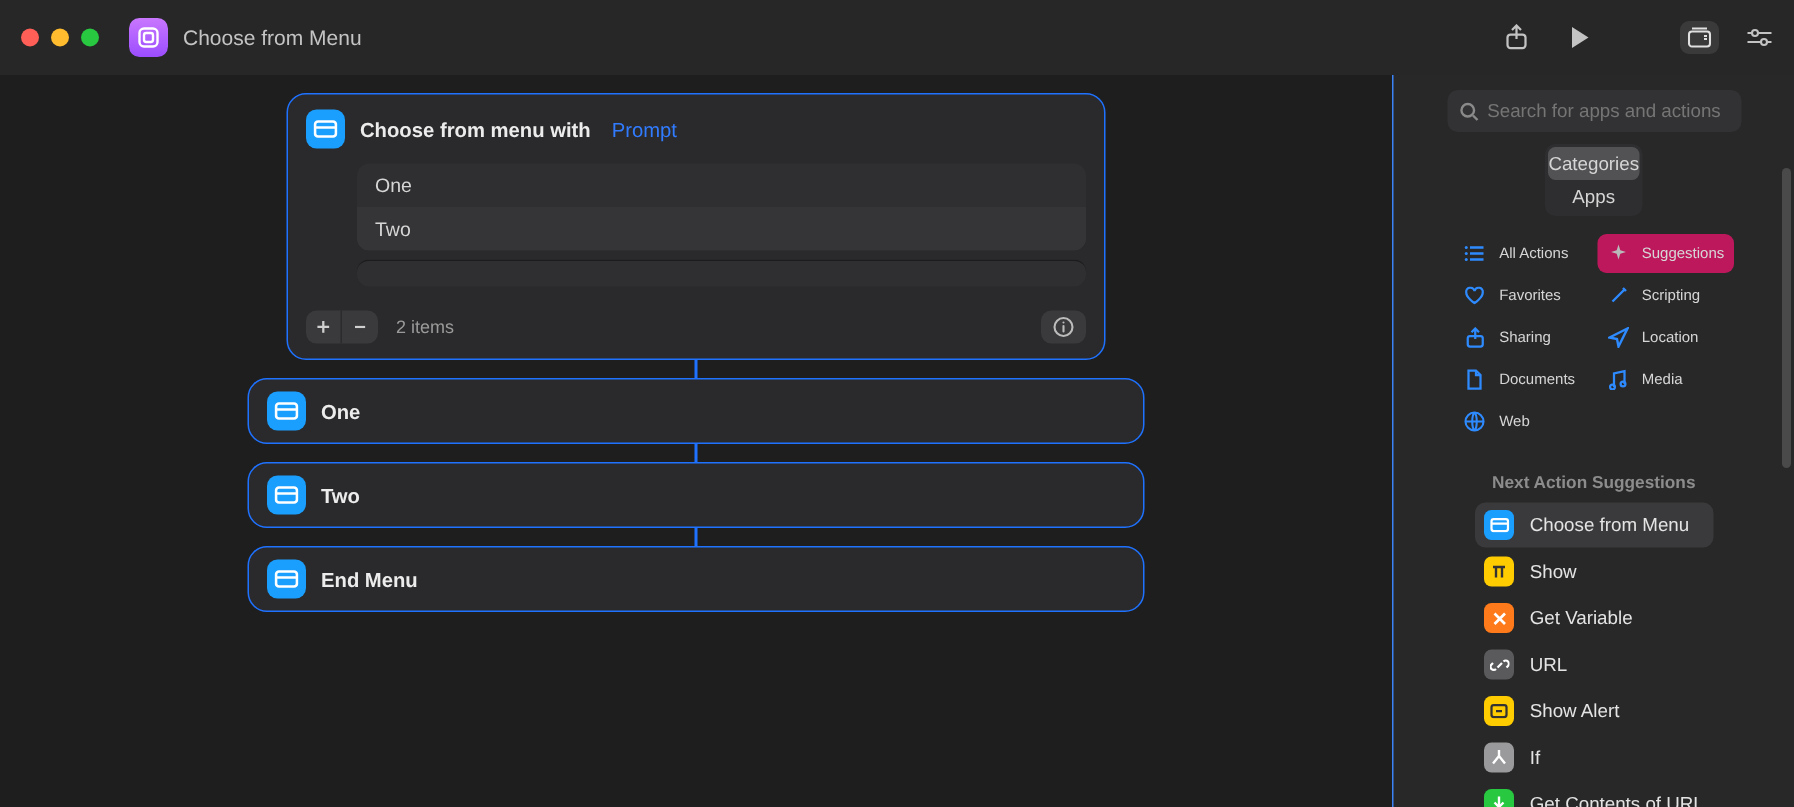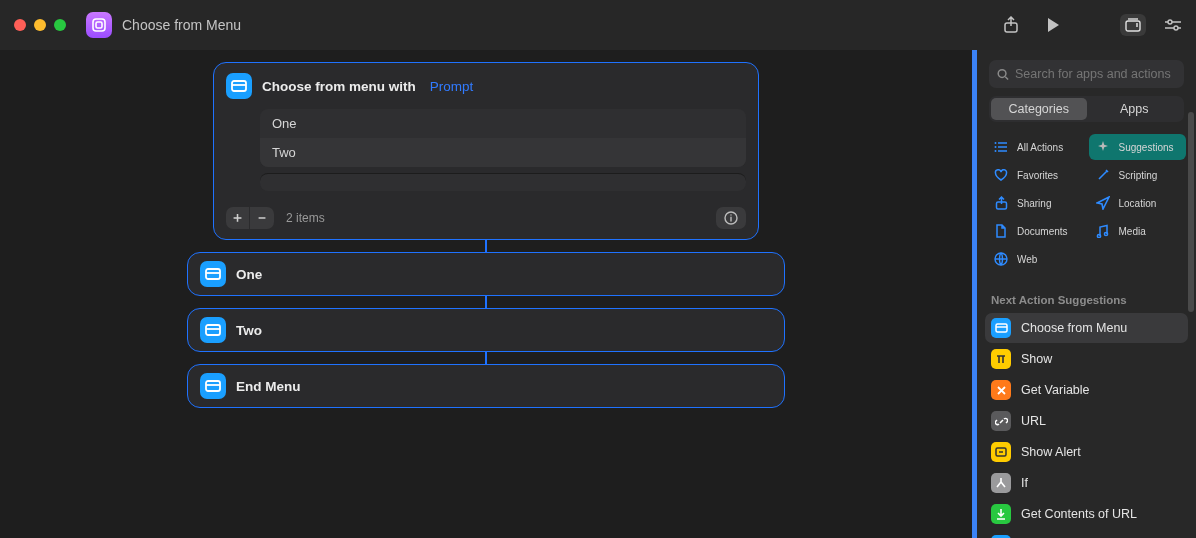--- a/index.html
+++ b/index.html
@@ -22,7 +22,7 @@
   
   .split { display:flex; height:488px; }
   .canvas { flex:1; background:#1e1e1e; padding-top:12px; display:flex; flex-direction:column; align-items:center; overflow:auto; }
-  .sidebar { width:224px; background:#282828; border-left:5px solid #3b82f6; display:flex; flex-direction:column; }
+  .sidebar { width:268px; background:#282828; border-left:1px solid #3b82f6; display:flex; flex-direction:column;align-items:center; }
 
   
   .block { width:546px; border:1.5px solid #1f72ff; border-radius:13px; background:#2a2a2c; position:relative; }

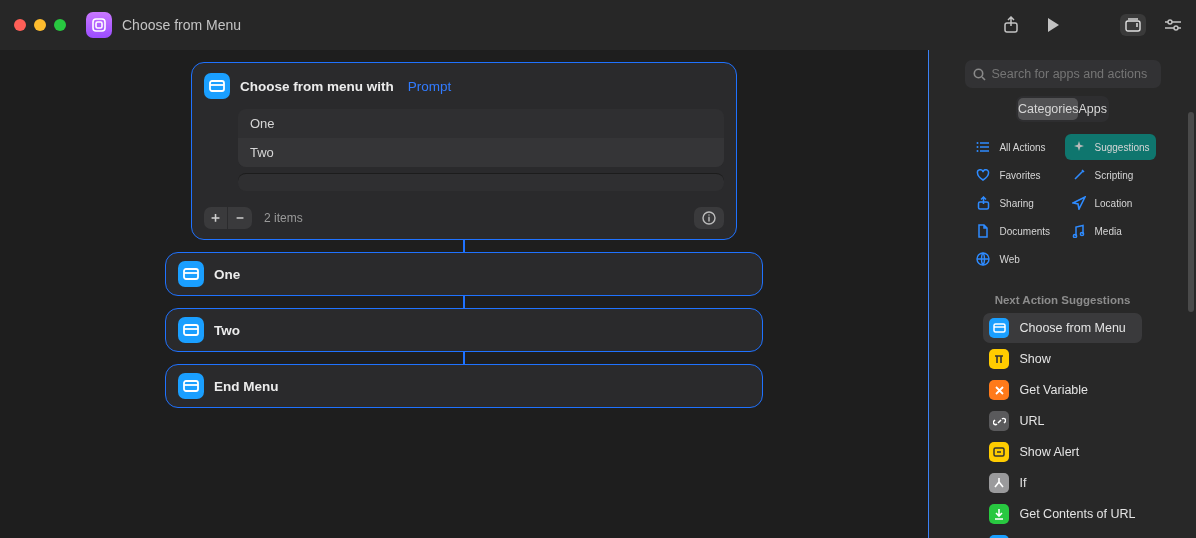--- a/index.html
+++ b/index.html
@@ -51,7 +51,7 @@
   .searchwrap { padding:10px 12px 8px; }
   .search { background:#323234; border-radius:7px; height:28px; display:flex; align-items:center; padding:0 8px; gap:6px; color:#8a8a8a; }
   .search input { flex:1; background:transparent; border:none; outline:none; color:#ddd; font-size:12.5px; }
-  .seg { margin:0 12px 8px; display:flex; background:#2e2e30; border-radius:7px; padding:2px; }
+  .seg { margin:0 12px 8px; display:flex; background:#2e2e30; border-radius:7px; padding:2px;flex-direction:column; }
   .seg div { flex:1; text-align:center; font-size:12.5px; padding:4px 0; border-radius:5px; color:#d6d6d6; }
   .seg .on { background:#525254; }
 

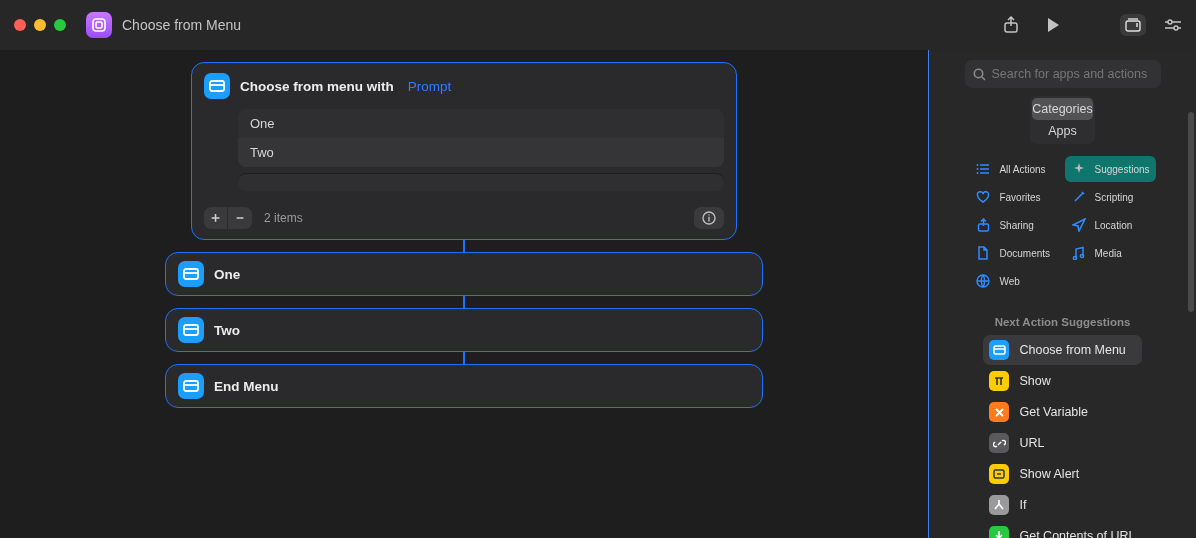--- a/index.html
+++ b/index.html
@@ -57,7 +57,7 @@
 
   .catgrid { padding:4px 10px 12px; display:grid; grid-template-columns:1fr 1fr; gap:2px 4px; }
   .cat { display:flex; align-items:center; gap:8px; padding:5px 6px; border-radius:6px; font-size:10px; color:#d6d6d6; }
-  .cat.on { background:#0f766e; }
+  .cat.on { background:#be185d; }
   .cat .ci { width:16px; height:16px; display:flex; align-items:center; justify-content:center; flex-shrink:0; }
 
   .section-label { padding:10px 14px 6px; font-size:11.5px; font-weight:600; color:#8c8c8c; }

